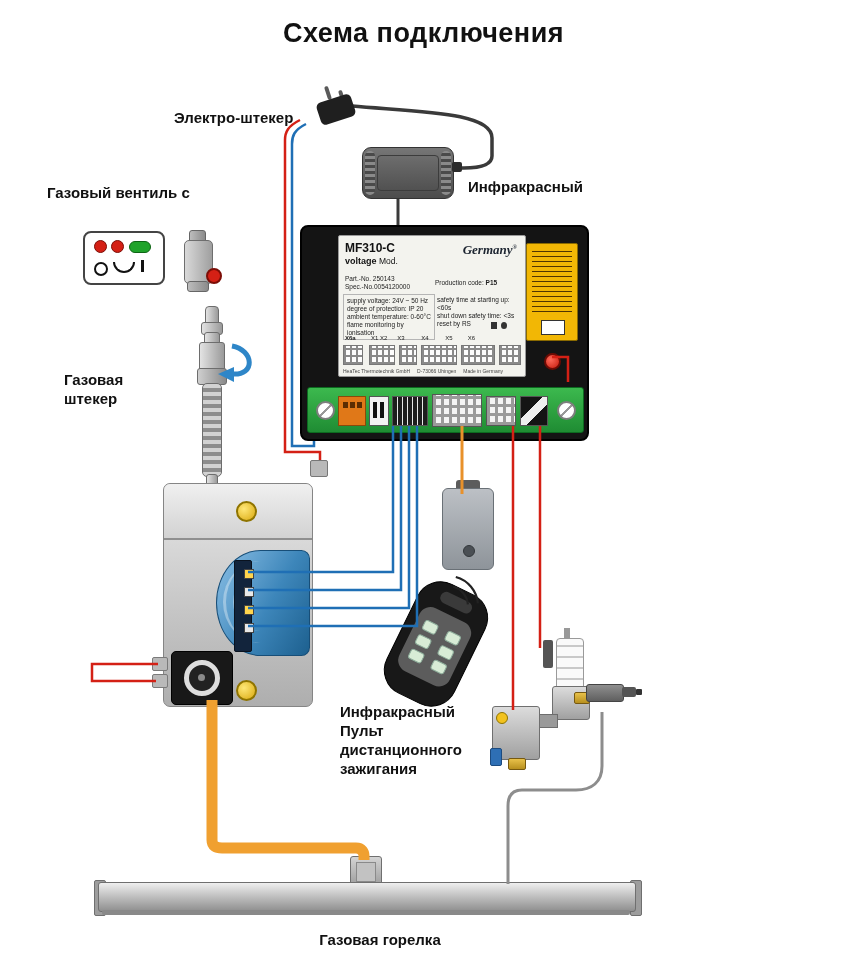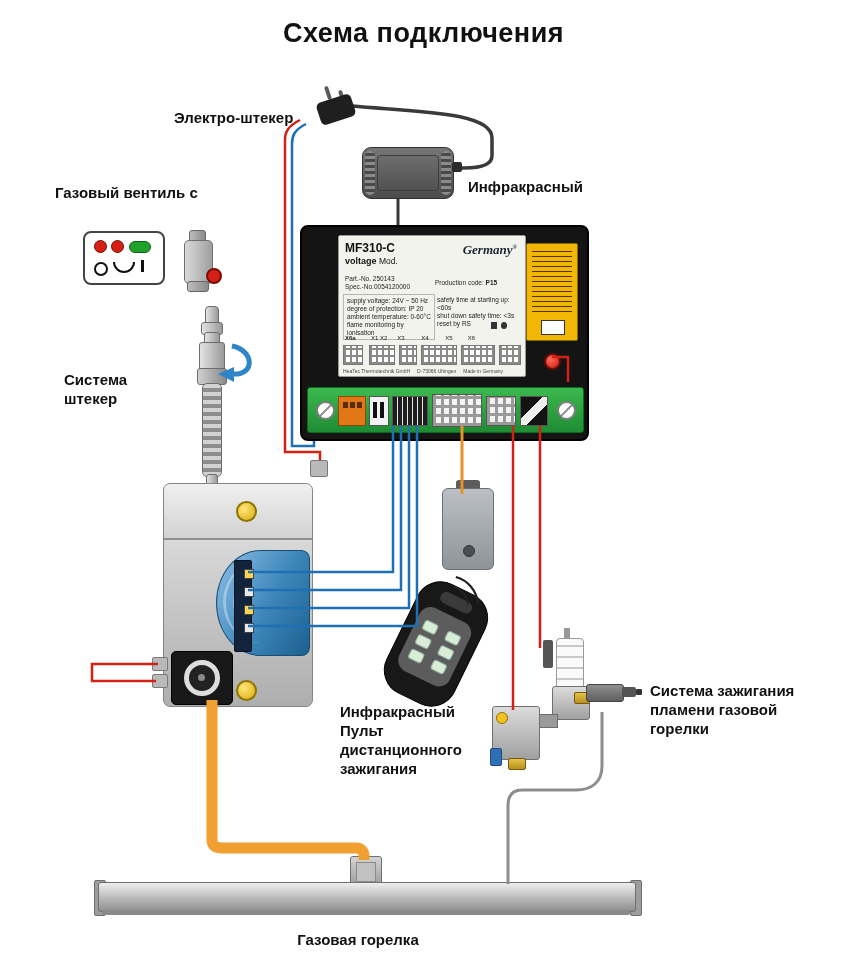--- a/index.html
+++ b/index.html
@@ -288,7 +288,7 @@
 
   <div class="lbl" style="left:158px;top:108px;margin-left:16px;">Электро-штекер</div>
   <div class="lbl" style="left:468px;top:177px;">Инфракрасный</div>
-  <div class="lbl" style="left:55px;top:183px;">
+  <div class="lbl" style="left:47px;top:183px;">
     <div>Газовый вентиль с</div>
   </div>
   <div class="lbl" style="left:64px;top:370px;">

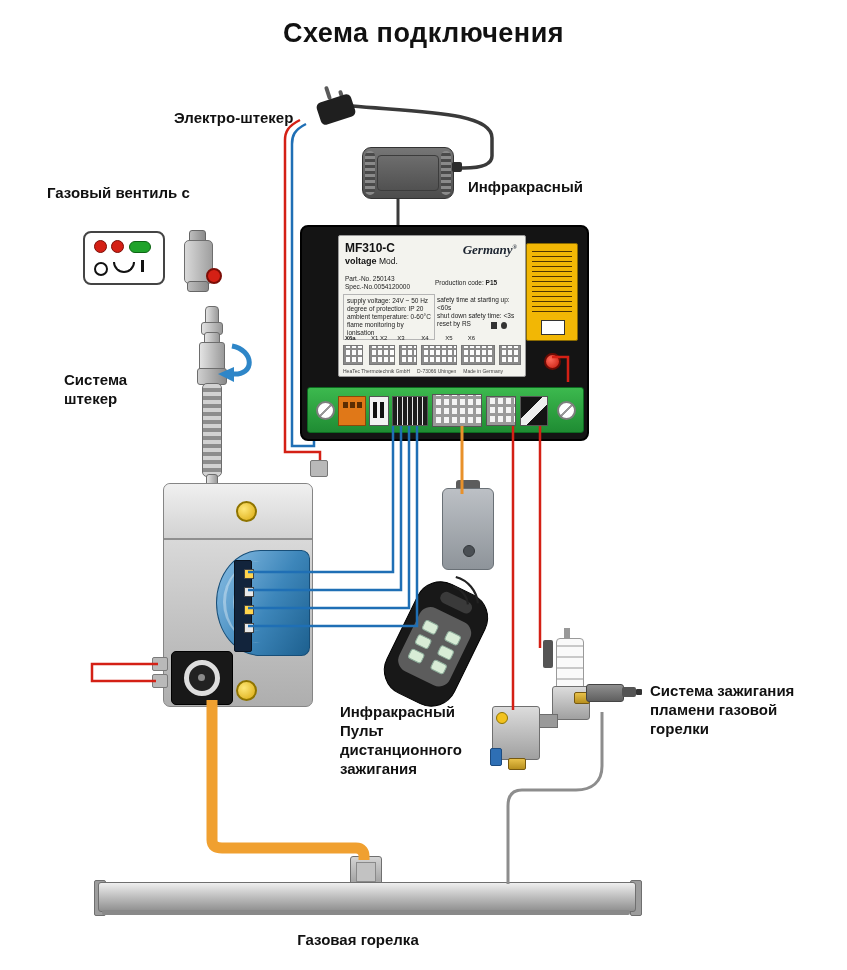--- a/index.html
+++ b/index.html
@@ -292,7 +292,7 @@
     <div>Газовый вентиль с</div>
   </div>
   <div class="lbl" style="left:64px;top:370px;">
-    <div>Система</div>
+    <div>Газовая</div>
     <div>штекер</div>
   </div>
   <div class="lbl" style="left:340px;top:702px;">

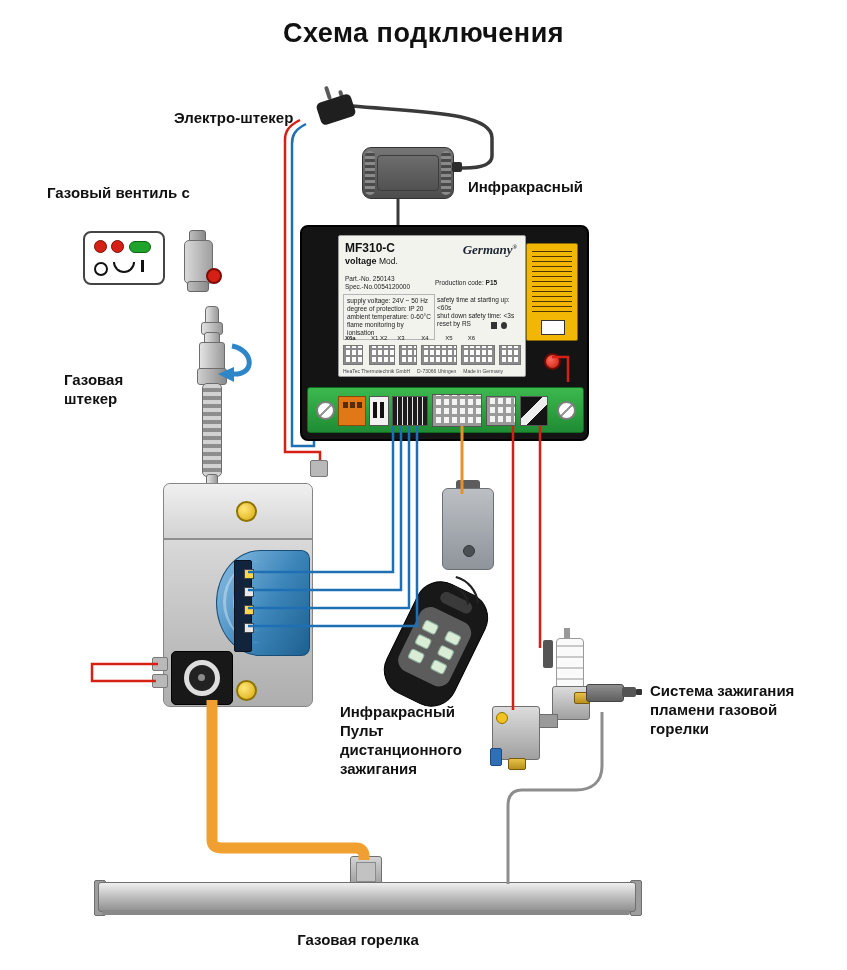--- a/index.html
+++ b/index.html
@@ -301,11 +301,6 @@
     <div>дистанционного</div>
     <div>зажигания</div>
   </div>
-  <div class="lbl" style="left:650px;top:681px;width:180px;">
-    <div>Система зажигания</div>
-    <div>пламени газовой</div>
-    <div>горелки</div>
-  </div>
   <div class="lbl" style="left:278px;top:930px;width:160px;text-align:center;">Газовая горелка</div>
 
 </div>

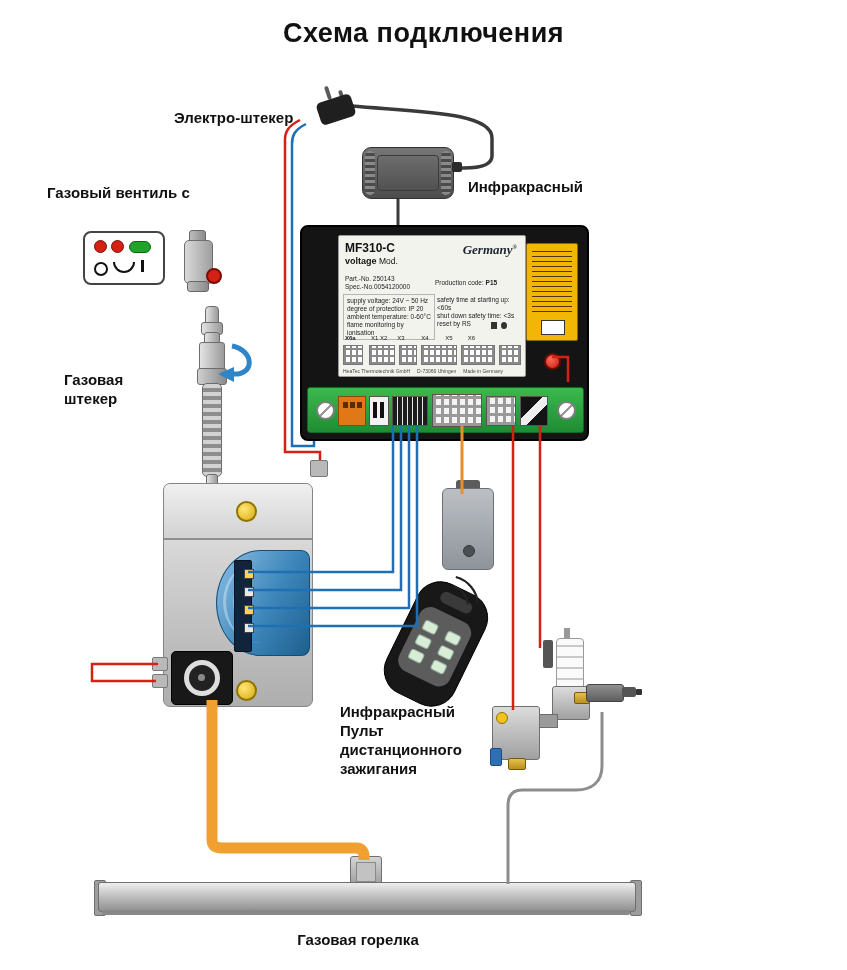--- a/index.html
+++ b/index.html
@@ -301,7 +301,7 @@
     <div>дистанционного</div>
     <div>зажигания</div>
   </div>
-  <div class="lbl" style="left:278px;top:930px;width:160px;text-align:center;">Газовая горелка</div>
+  <div class="lbl" style="left:300px;top:930px;width:160px;text-align:center;">Газовая горелка</div>
 
 </div>
 

